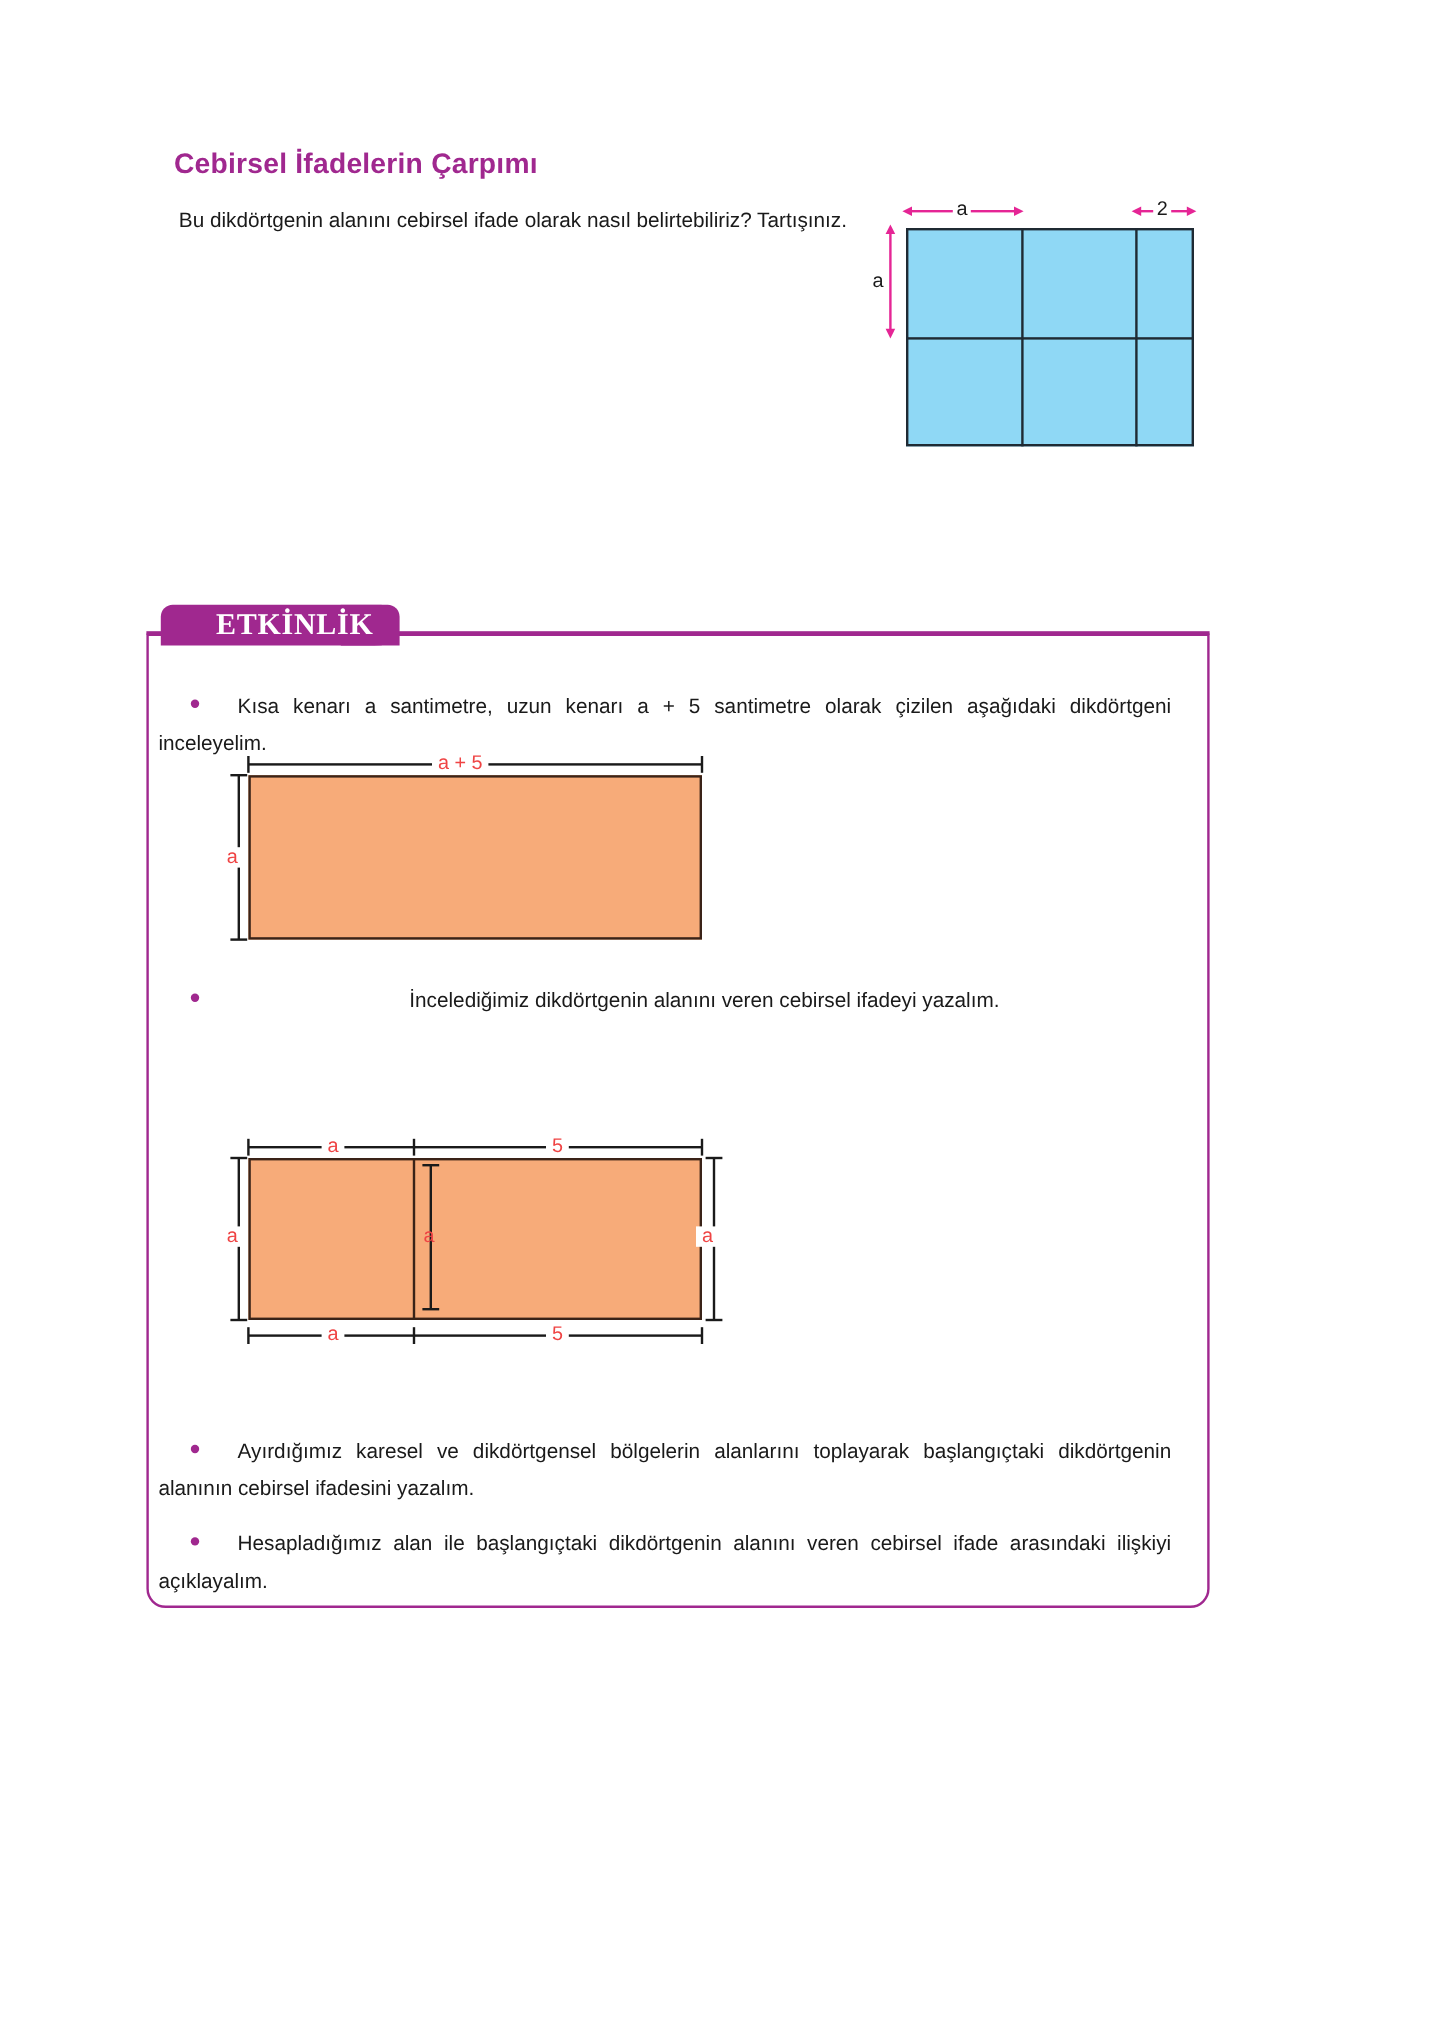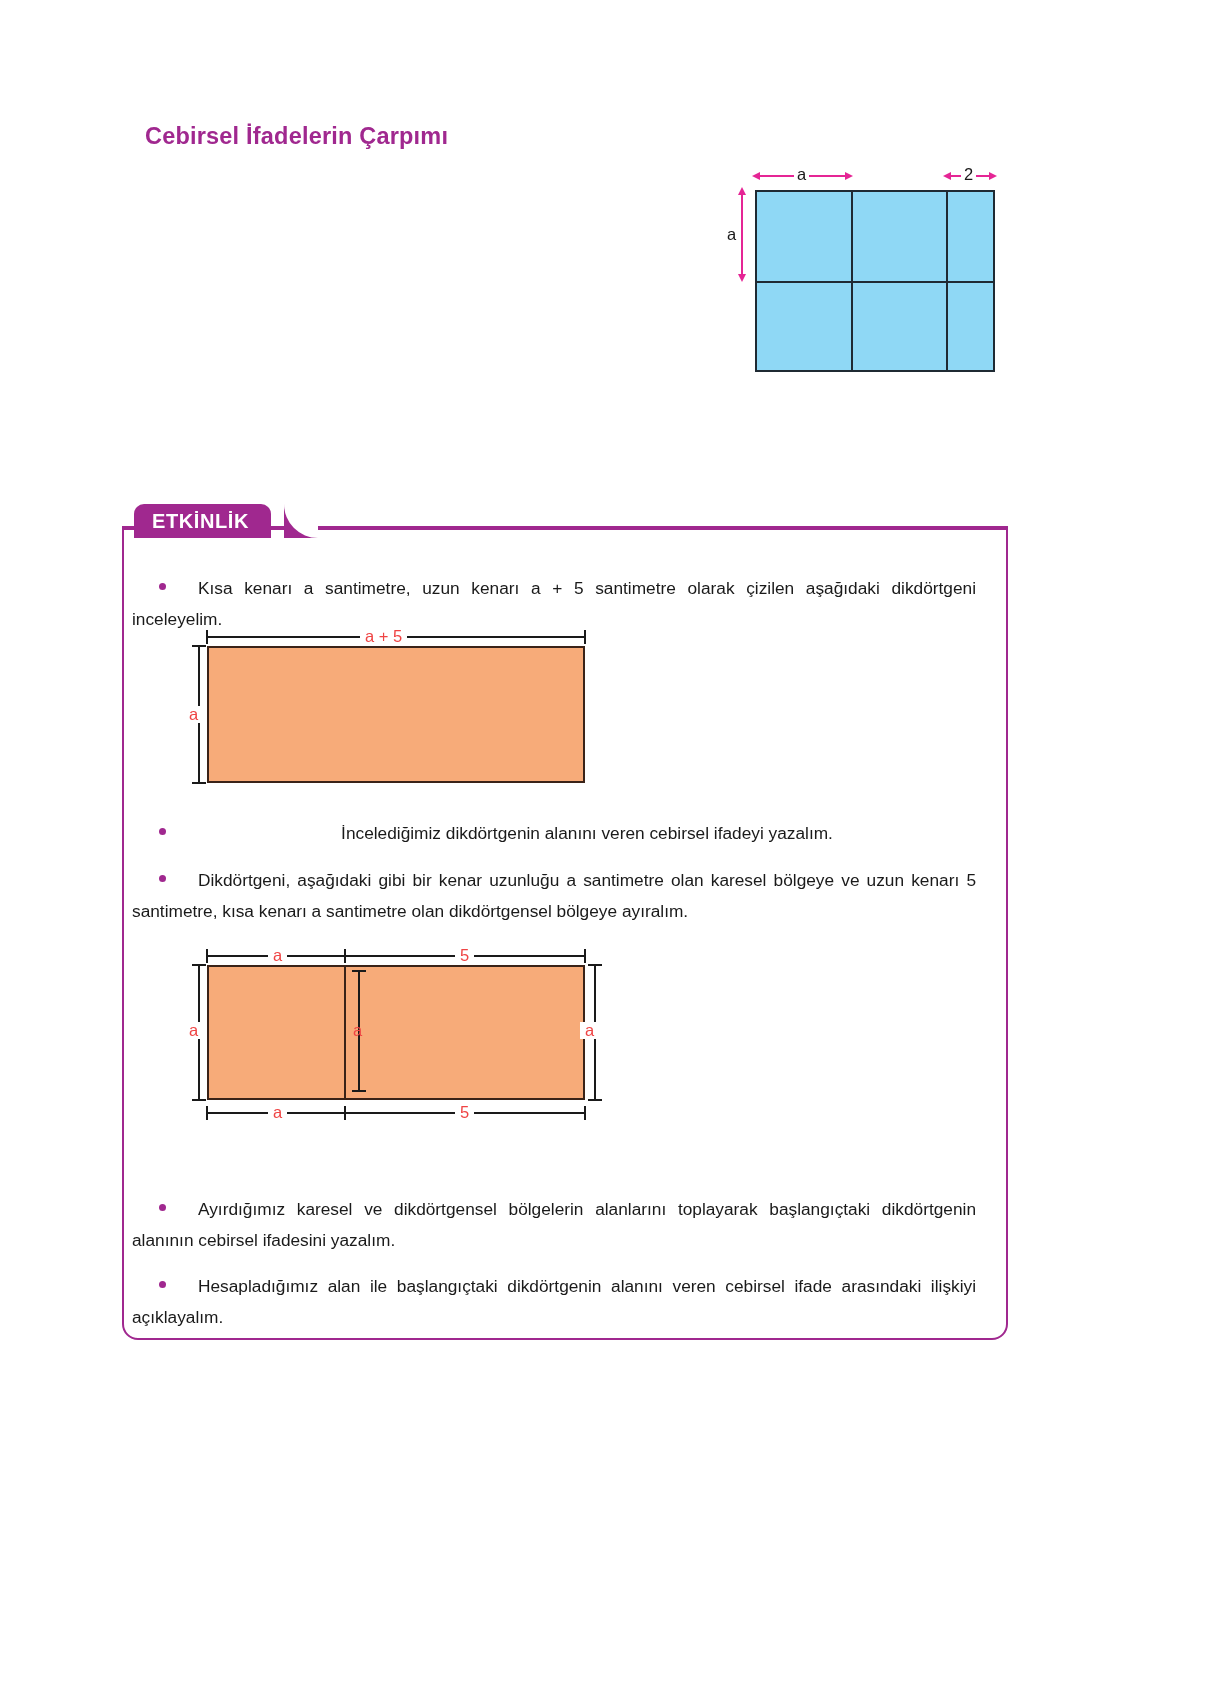--- a/index.html
+++ b/index.html
@@ -247,6 +247,7 @@
   <div class="section-title">Cebirsel İfadelerin Çarpımı</div>
 
   <div class="intro-block">
+    <p class="intro-para">Bu dikdörtgenin alanını cebirsel ifade olarak nasıl belirtebiliriz? Tartışınız.</p>
   </div>
 
   <div class="fig-blue">

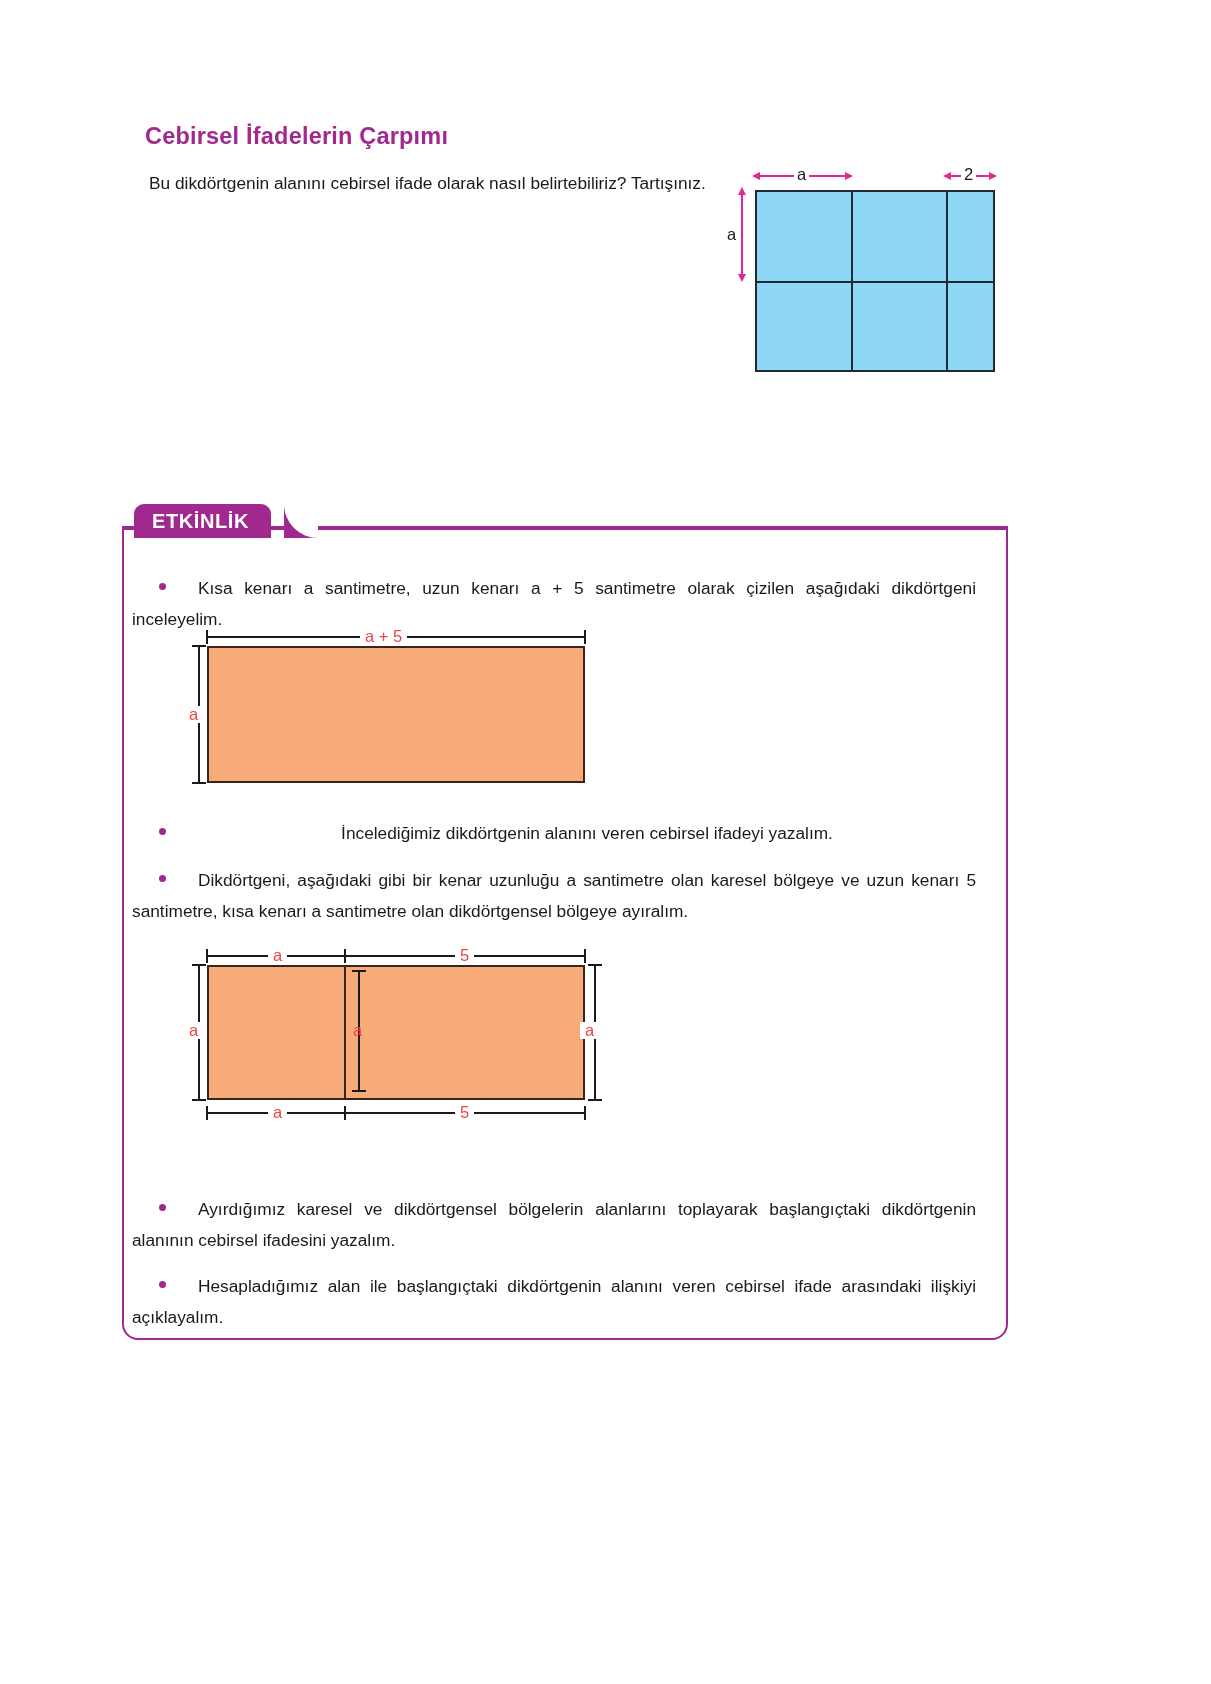--- a/index.html
+++ b/index.html
@@ -150,11 +150,12 @@
   }
   .activity-tab-label {
     color: #ffffff;
-    font-family: Liberation Sans, sans-serif;
+    font-family: Liberation Serif, serif;
     font-weight: bold;
-    font-size: 20px;
+    font-size: 25px;
     letter-spacing: 0.6px;
     white-space: nowrap;
+    margin-left: 28px;
   }
   .tab-underline {
     position: absolute;

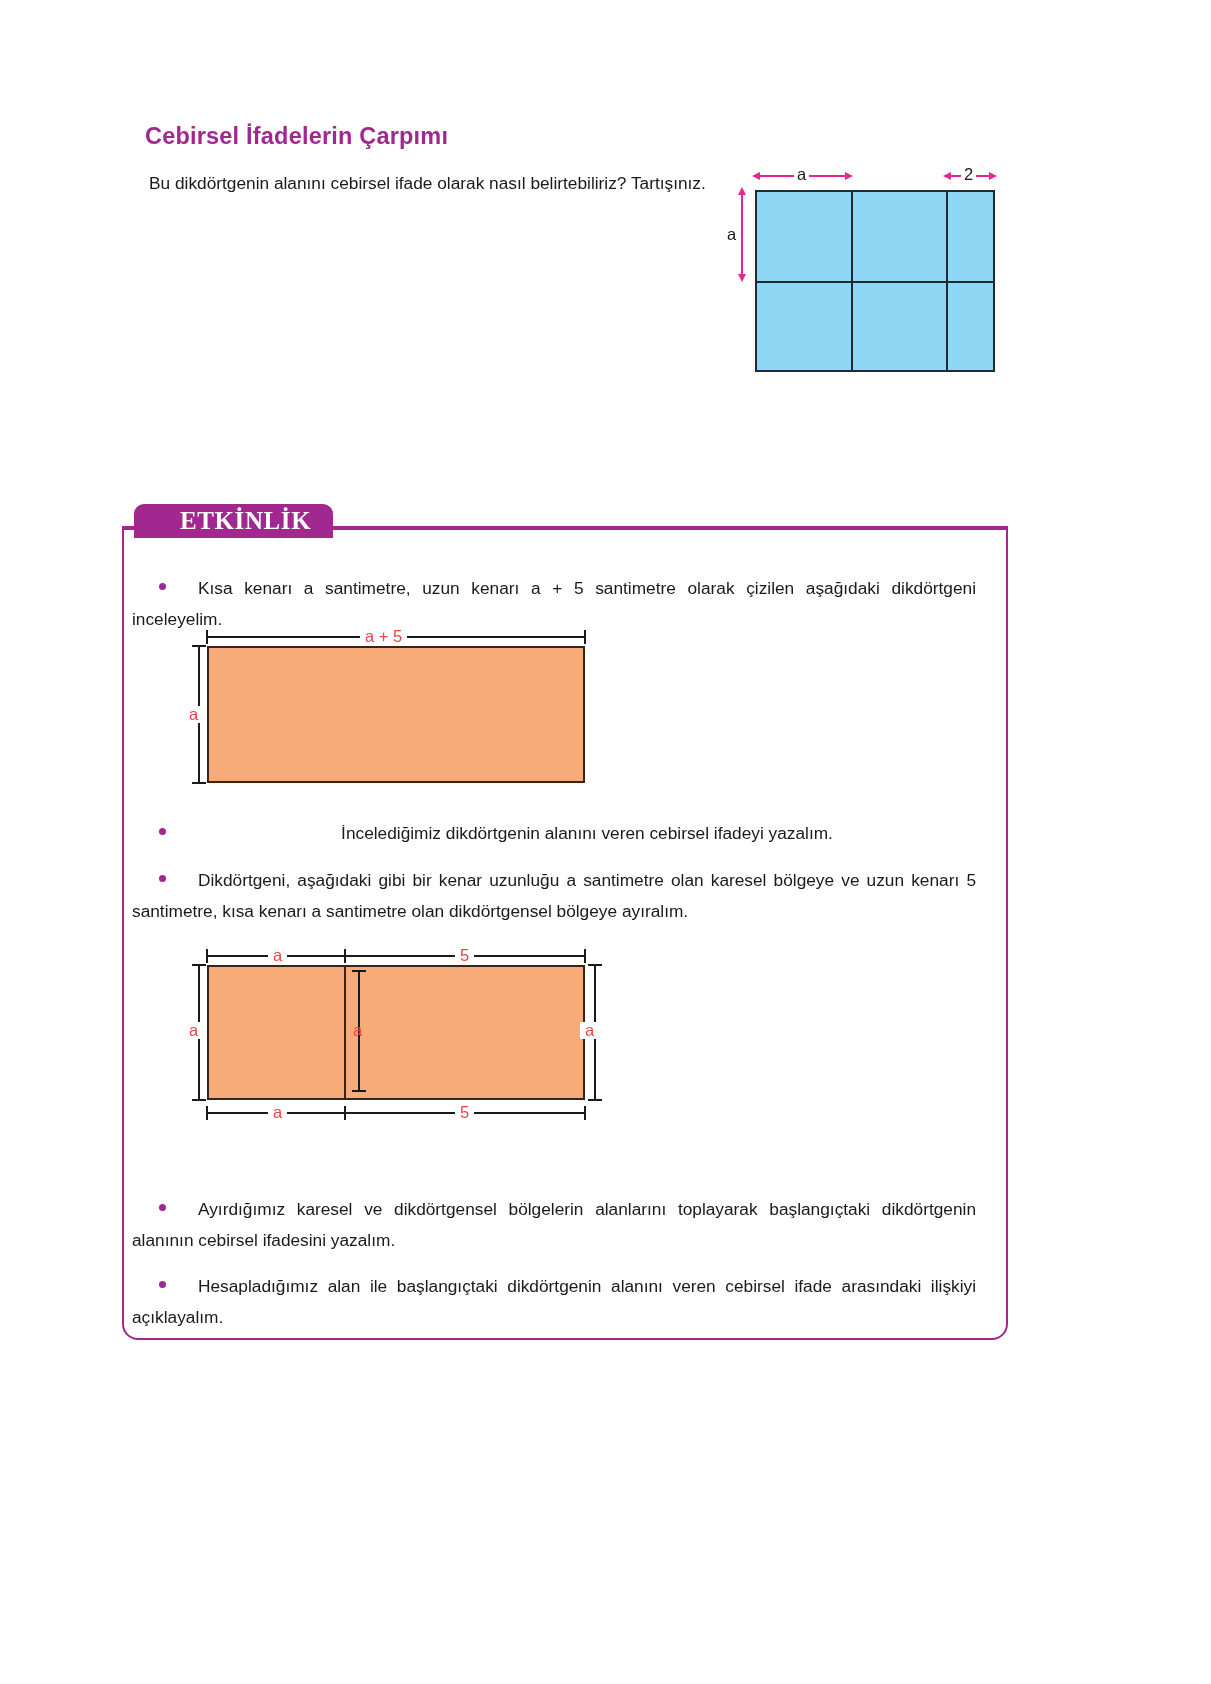--- a/index.html
+++ b/index.html
@@ -308,10 +308,6 @@
     <span class="bullet-text no-justify">İncelediğimiz dikdörtgenin alanını veren cebirsel ifadeyi yazalım.</span>
   </div>
 
-  <div class="bullet-item" style="left:122px; top:865px;">
-    <span class="bullet-dot"></span>
-    <span class="bullet-text">Dikdörtgeni, aşağıdaki gibi bir kenar uzunluğu a santimetre olan karesel bölgeye ve uzun kenarı 5 santimetre, kısa kenarı a santimetre olan dikdörtgensel bölgeye ayıralım.</span>
-  </div>
 
   <div class="fig-orange-2">
 

